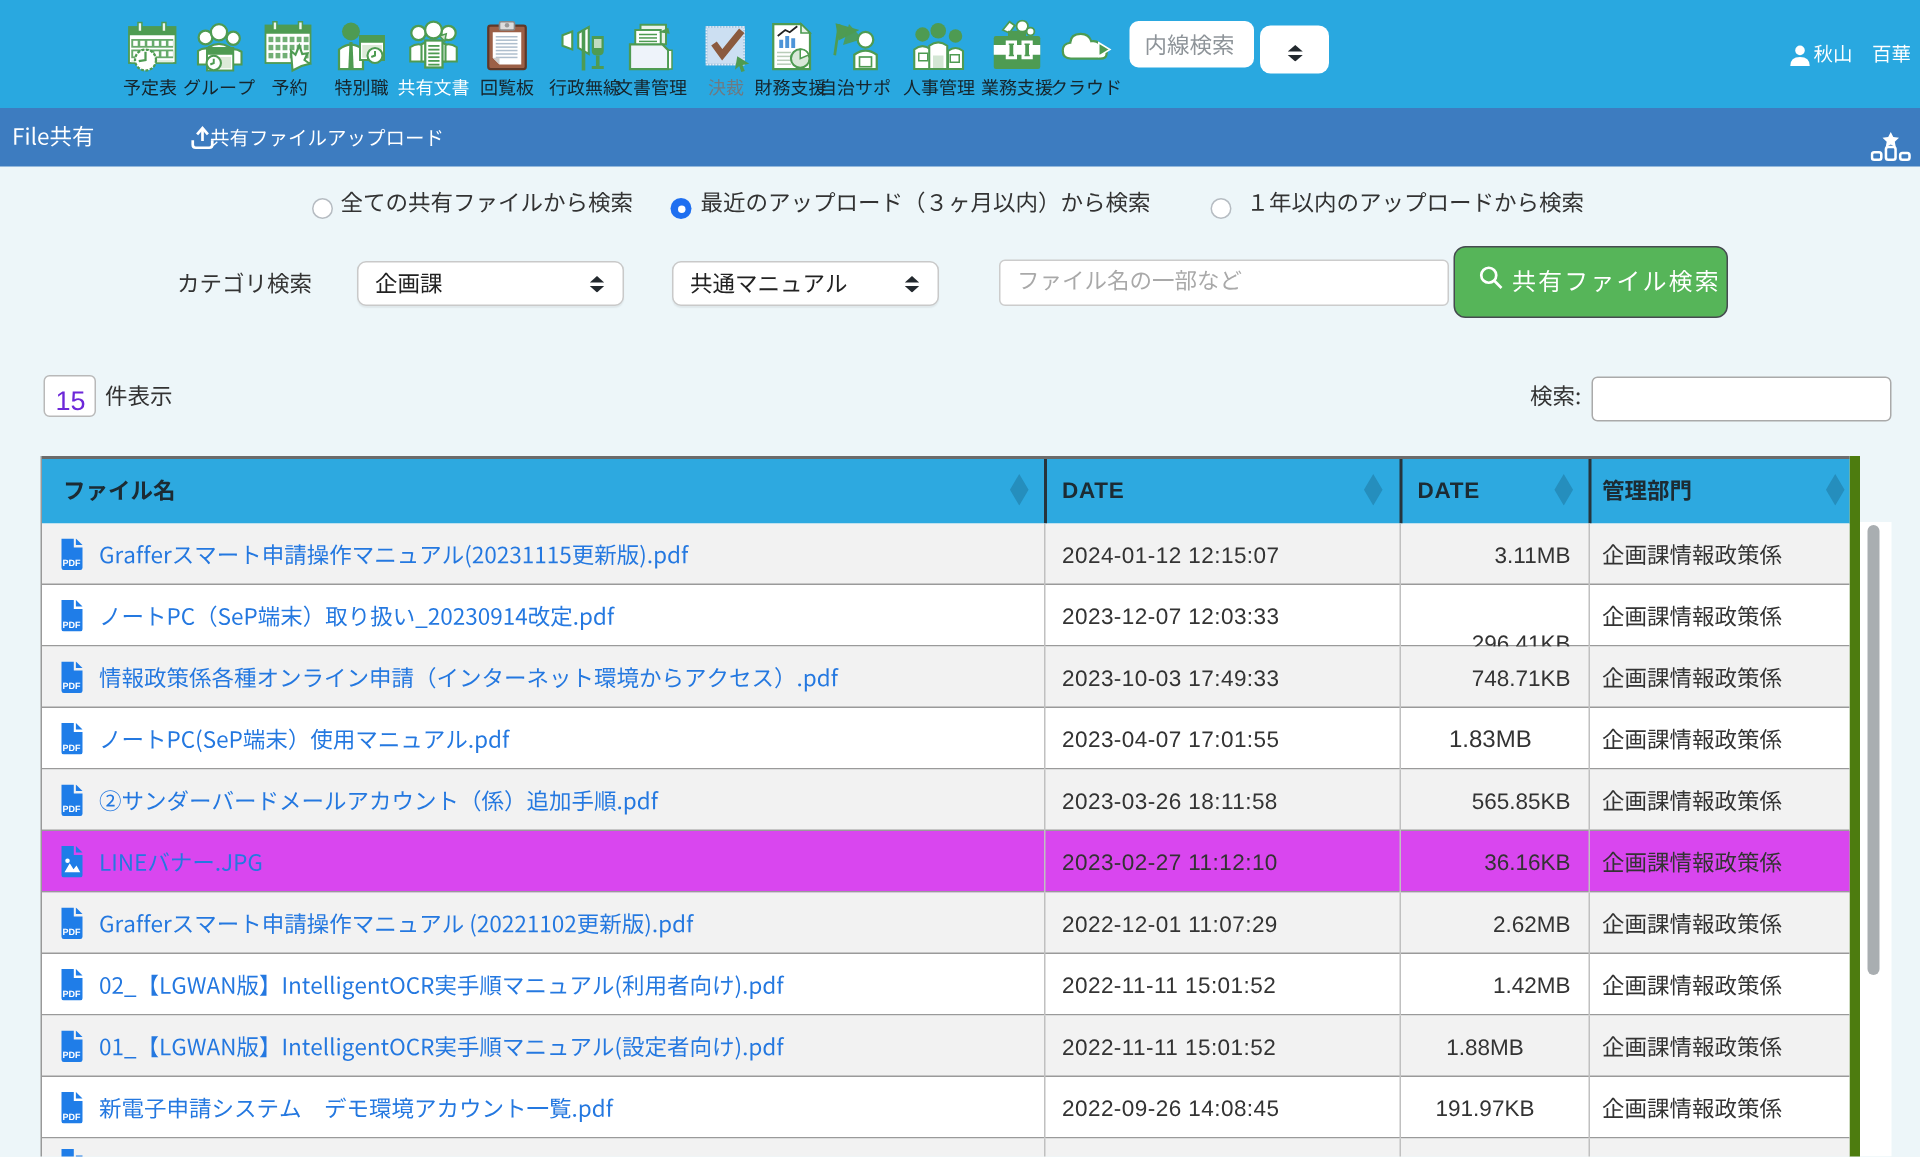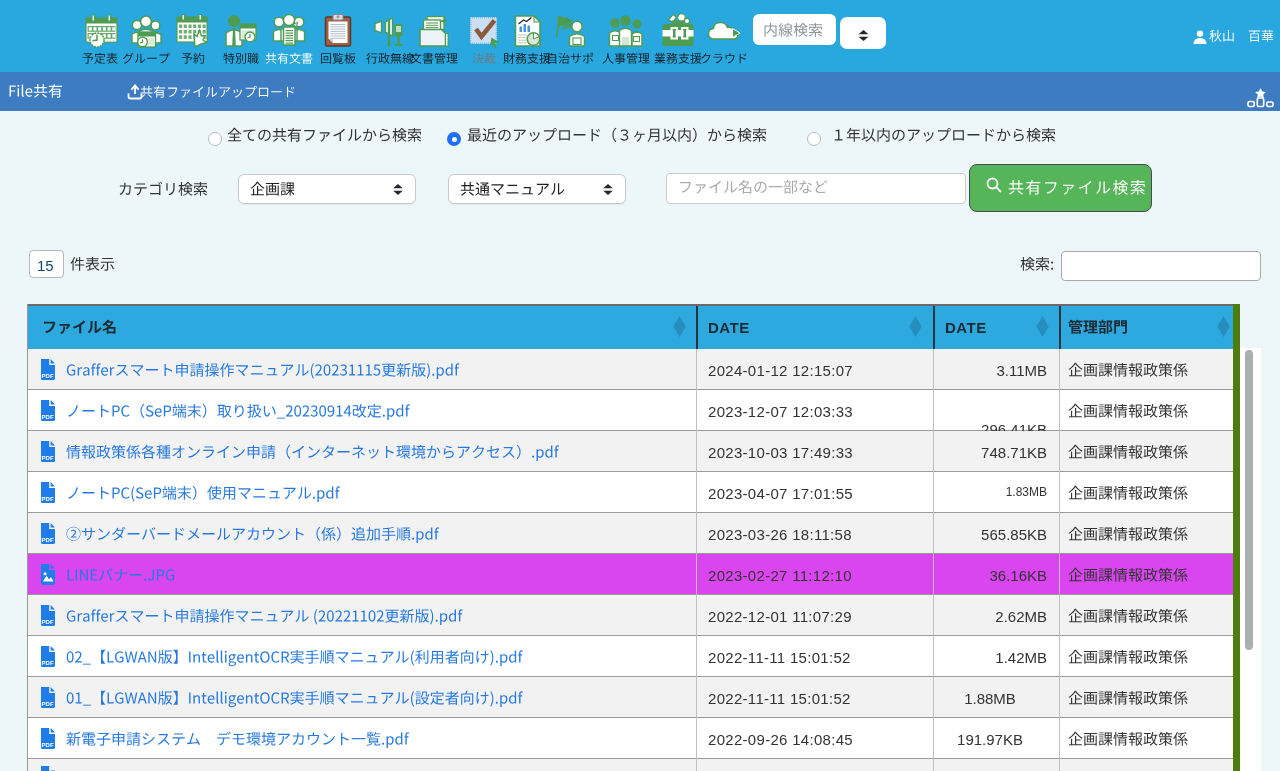--- a/index.html
+++ b/index.html
@@ -526,7 +526,7 @@
       </g>
     </svg></div>
 <div class="a" style="left:29px;top:250px;width:35px;height:28px;background:#fff;border:1px solid #b9b9b9;border-radius:4px"></div>
-<div class="lat" style="left:37px;top:257px;font-size:15px;color:#0c4a6e">15</div>
+<div class="lat" style="left:37px;top:257px;font-size:18px;color:#6d28d9">15</div>
 <div class="a" style="left:70px;top:256px"><svg width="47" height="19" viewBox="0 0 47 19">
       <g fill="#333" transform="translate(0,13.5) scale(0.015000)">
         <use href="#q5a" x="0"></use>

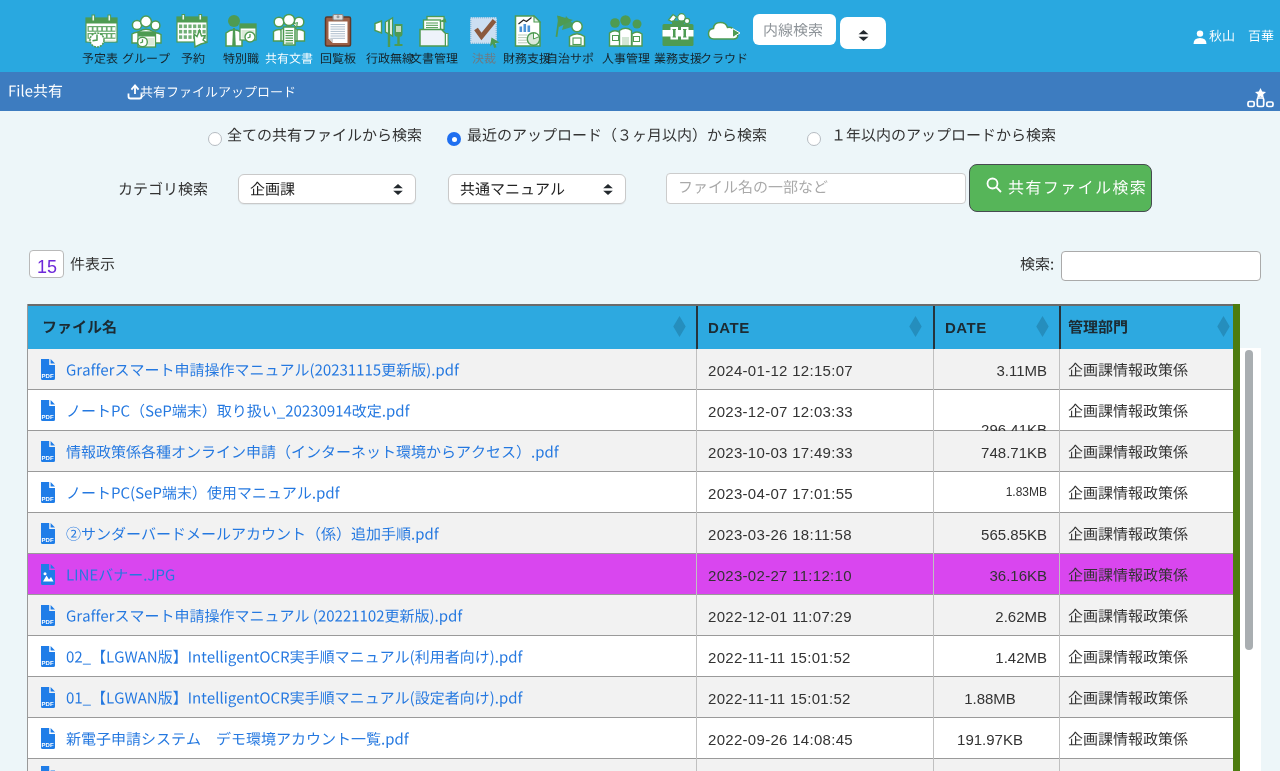--- a/index.html
+++ b/index.html
@@ -803,7 +803,7 @@
           </g>
         </svg></div>
       <div class="lat" style="left:680px;top:13px;font-size:15px;color:#333;letter-spacing:.3px">2023-04-07 17:01:55</div>
-      <div class="lat" style="left:905px;top:13px;width:114px;text-align:right;font-size:12px;color:#333">1.83MB</div>
+      <div class="lat" style="left:938px;top:13px;width:114px;font-size:16px;color:#333">1.83MB</div>
       <div class="a" style="left:1040px;top:13px"><svg width="122" height="19" viewBox="0 0 122 19">
           <g fill="#333" transform="translate(0,13.5) scale(0.015000)">
             <use href="#q4e" x="0"></use>

